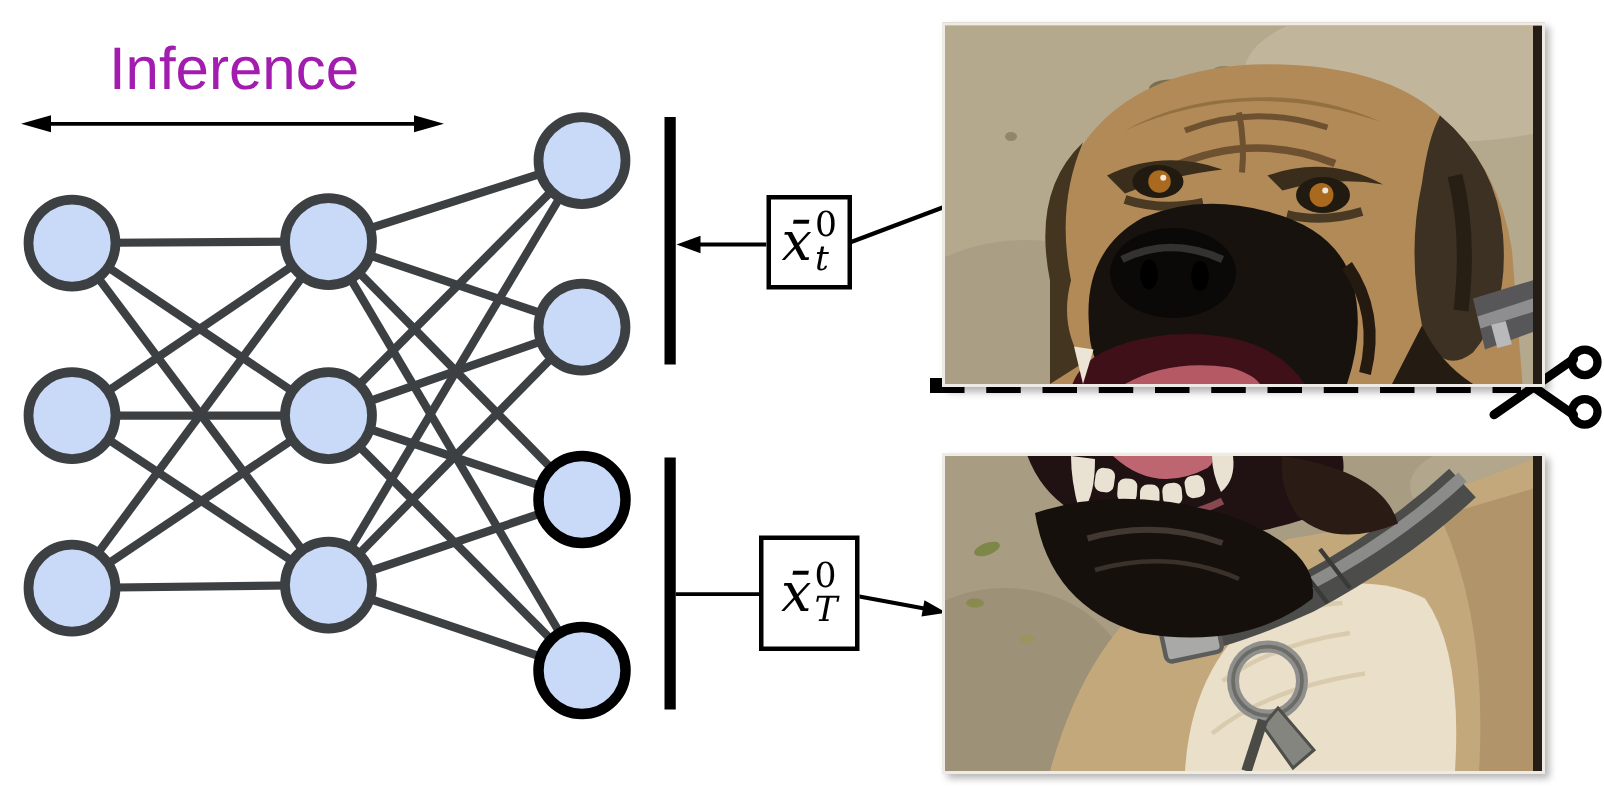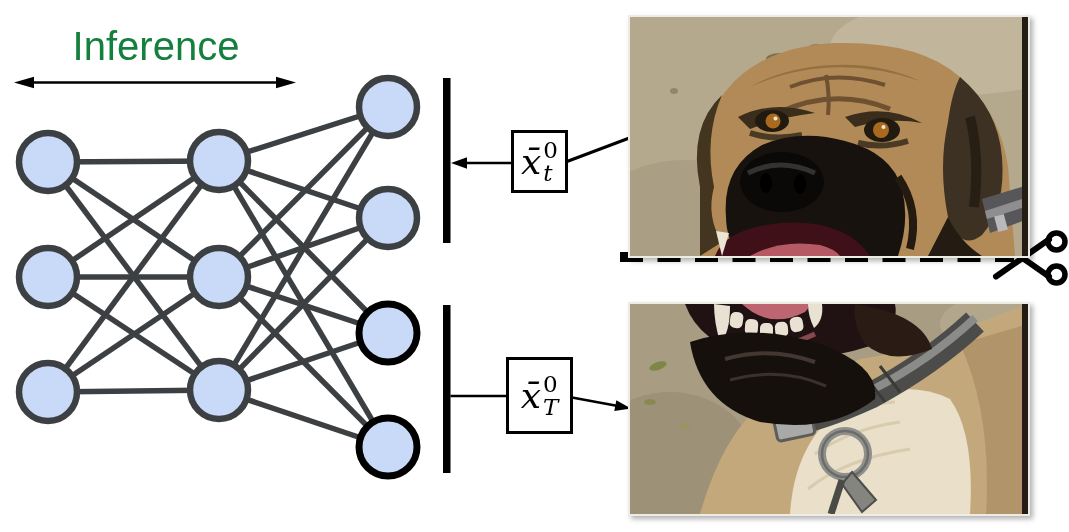--- a/index.html
+++ b/index.html
@@ -10,7 +10,7 @@
   .abs{position:absolute;}
   #inference-label{
     left:15px;top:24px;width:282px;text-align:center;
-    font-size:40px;color:#15803d;letter-spacing:0px;
+    font-size:40px;color:#a21caf;letter-spacing:0px;
   }
   svg{display:block;}
   #main-overlay{left:0;top:0;}

